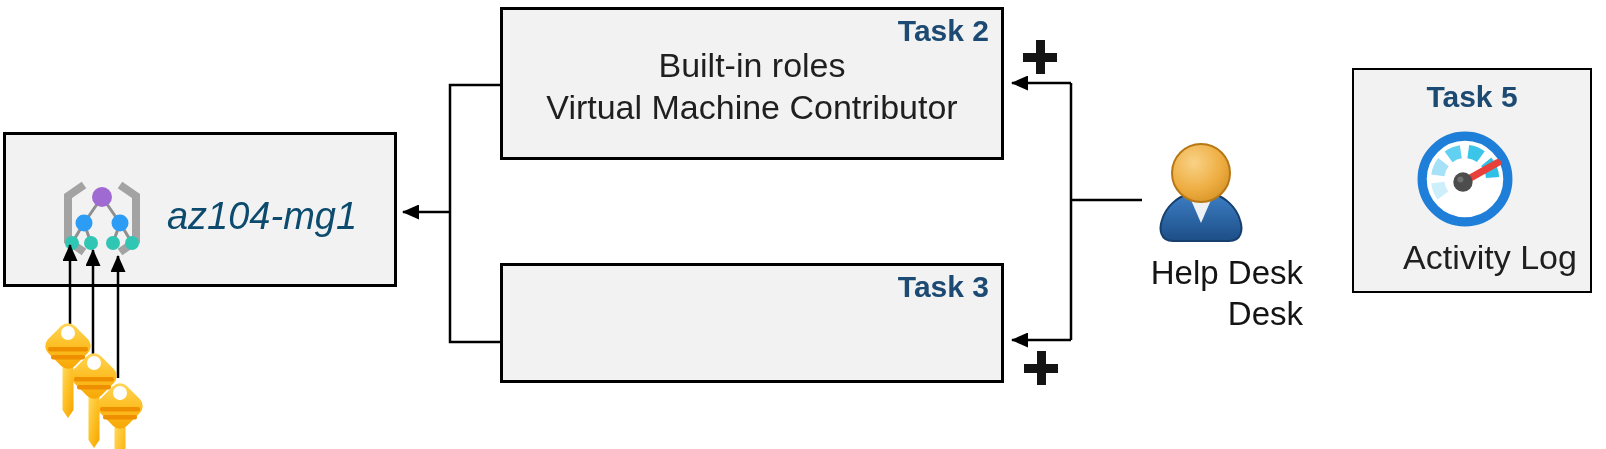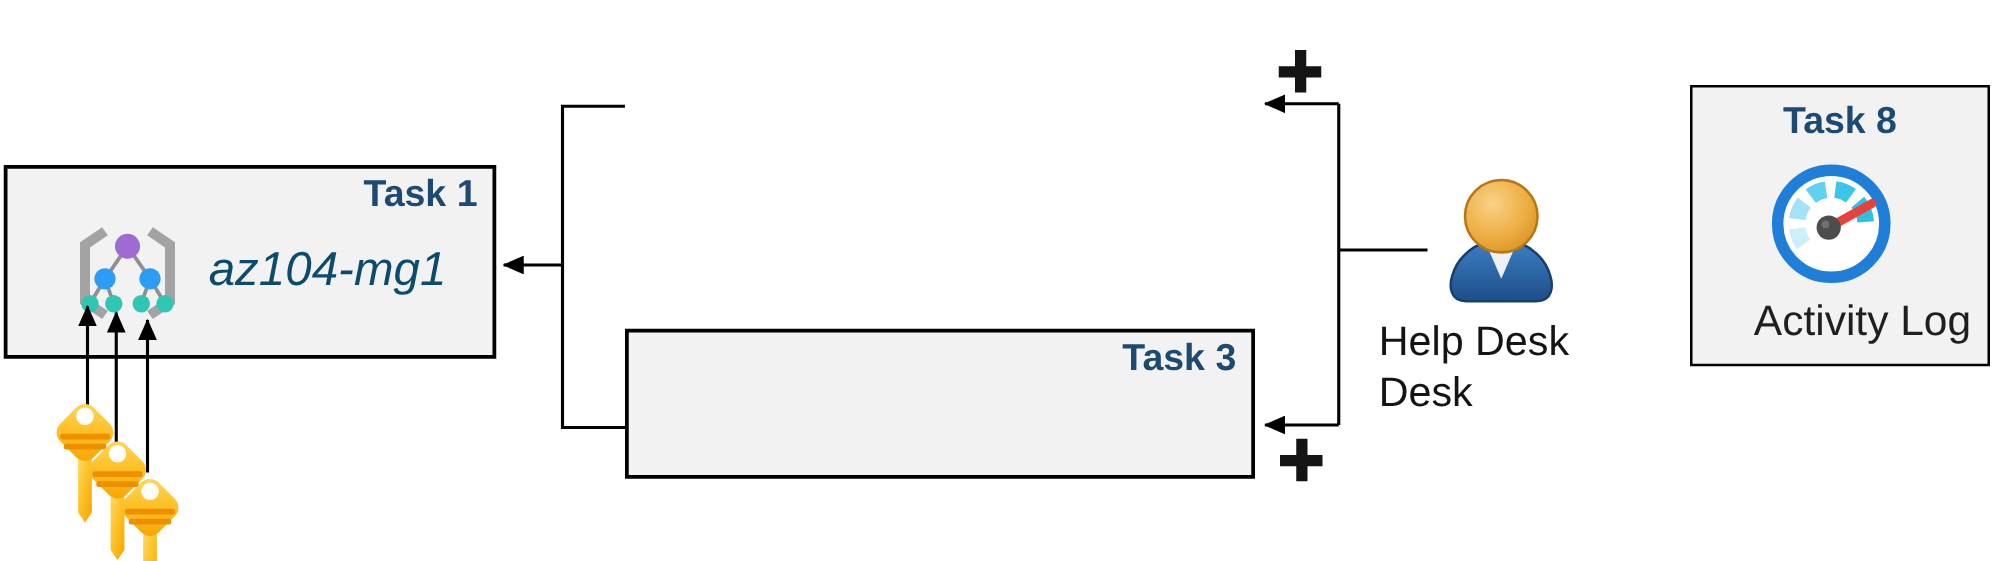--- a/index.html
+++ b/index.html
@@ -71,6 +71,13 @@
     <span class="mg-title">az104-mg1</span>
   </div>
 
+  <div id="task2" class="taskbox">
+    <span class="task-label">Task 2</span>
+    <div class="box-lines">
+      <div>Built-in roles</div>
+      <div>Virtual Machine Contributor</div>
+    </div>
+  </div>
 
   <div id="task3" class="taskbox">
     <span class="task-label">Task 3</span>

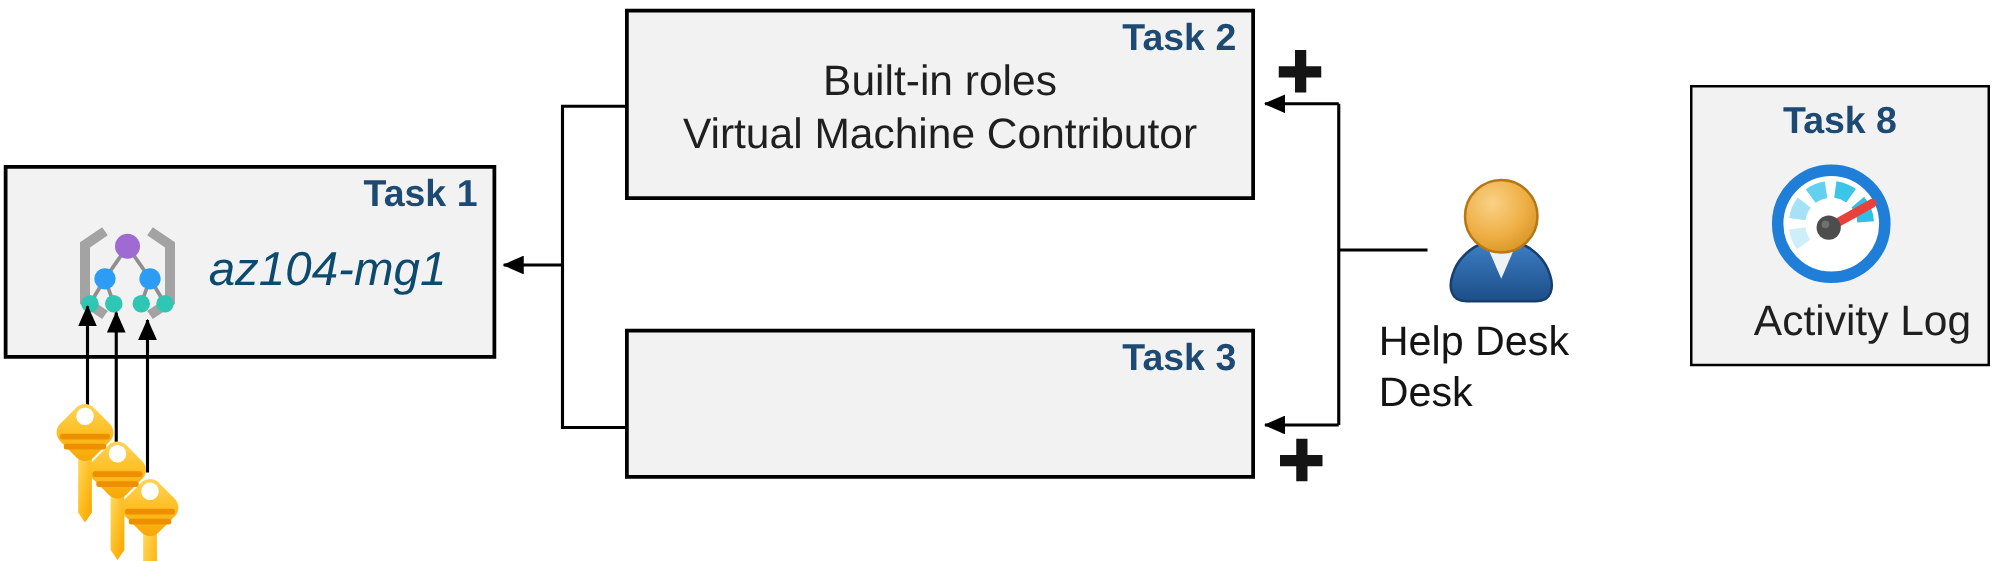--- a/index.html
+++ b/index.html
@@ -86,7 +86,7 @@
   </div>
 
   <div id="task4" class="taskbox">
-    <span class="task-label">Task 8</span>
+    <span class="task-label">Task 5</span>
 
     <svg class="icon-abs" style="left:62px;top:60px;" width="98" height="98" viewBox="0 0 96 96">
       <circle cx="48" cy="48" r="42" fill="#ffffff" stroke="#1f7fd8" stroke-width="9"></circle>

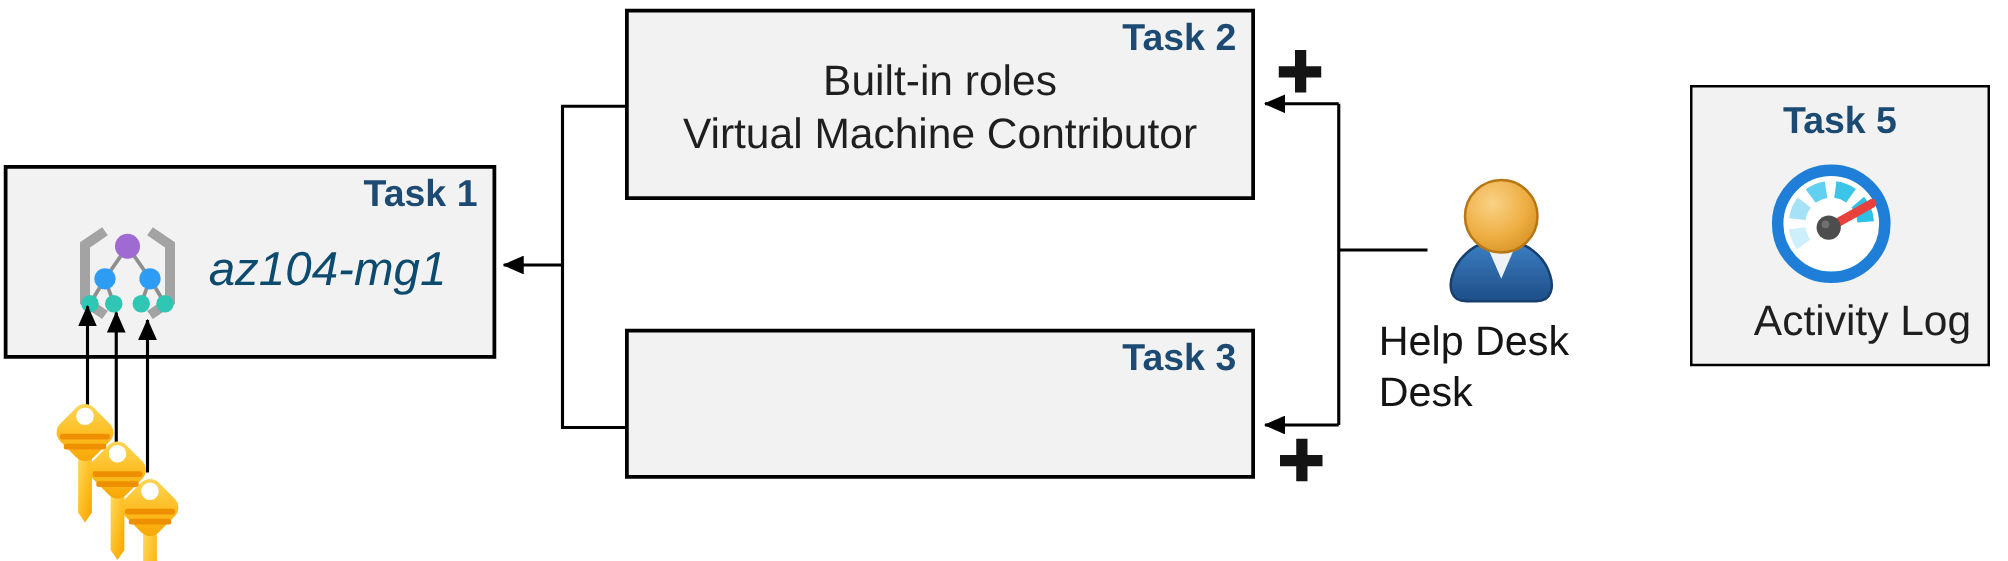--- a/index.html
+++ b/index.html
@@ -47,7 +47,6 @@
 <div id="canvas">
 
   <div id="task1" class="taskbox">
-    <span class="task-label">Task 1</span>
 
     <svg class="icon-abs" style="left:50px;top:46px;" width="92" height="80" viewBox="0 0 92 80">
       <path d="M28,4 L12,15 L12,60 L28,71" fill="none" stroke="#a3a3a3" stroke-width="8"></path>

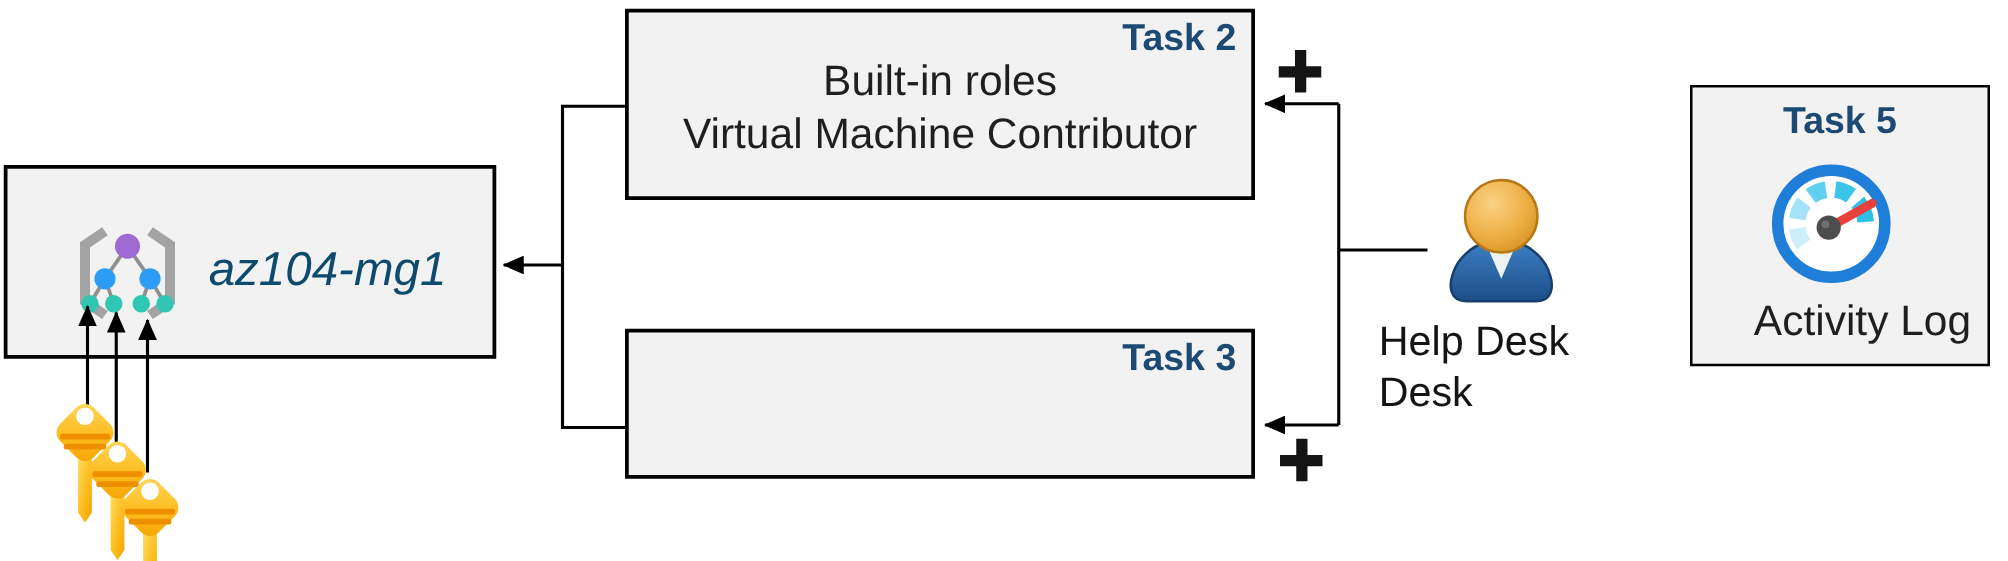--- a/index.html
+++ b/index.html
@@ -37,7 +37,7 @@
   #plus-top{left:1023px;top:40px;}
   #plus-bottom{left:1024px;top:351px;}
   .actor-text{
-    position:absolute;left:1103px;top:252px;width:200px;text-align:left;
+    position:absolute;left:1103px;top:252px;width:200px;text-align:right;
     font-size:33px;line-height:41px;color:#141414;
   }
 </style>

